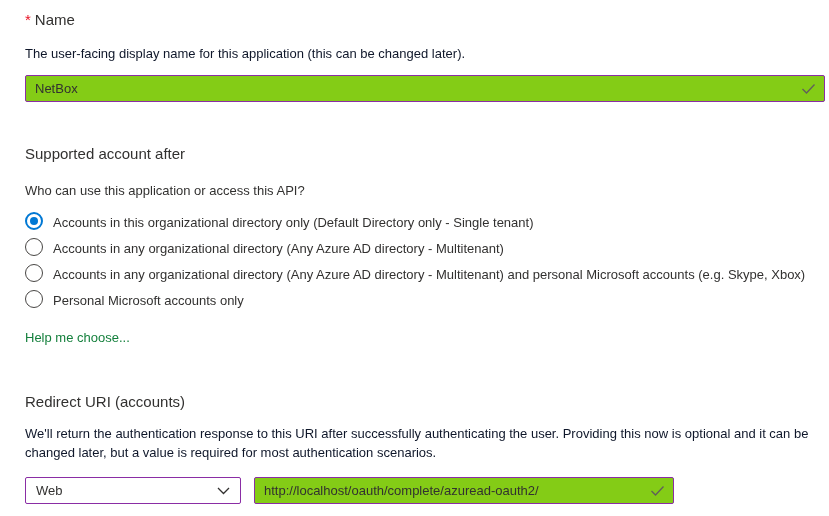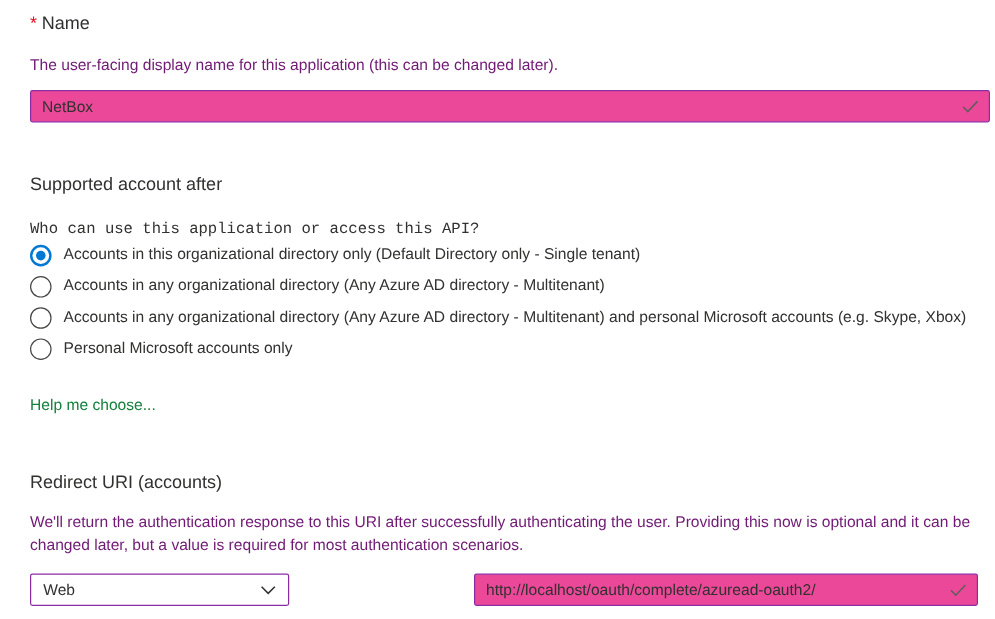--- a/index.html
+++ b/index.html
@@ -18,7 +18,7 @@
   .required-star { color: #e81123; margin-right: 4px; }
 
   .field-desc {
-    font-size: 13px; line-height: 19px; color: #701a75;
+    font-size: 13px; line-height: 19px; color: #0f172a;
     margin: 14px 0 0 0; max-width: 800px;
   }
 

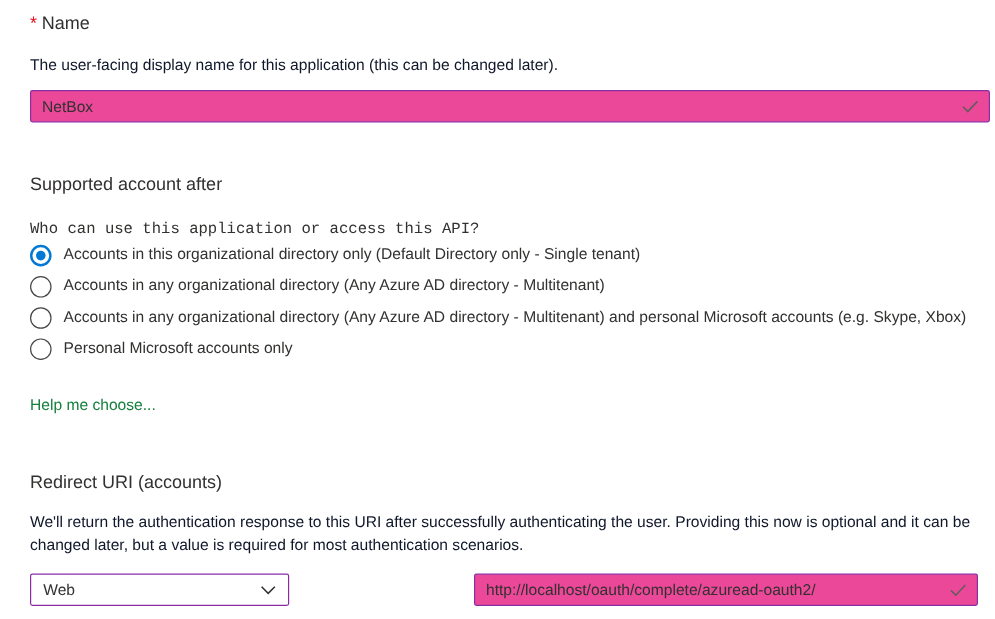--- a/index.html
+++ b/index.html
@@ -28,7 +28,7 @@
     box-sizing: border-box; width: 100%; height: 27px;
     border: 1.5px solid #8a2da5; border-radius: 2px;
     padding: 0 30px 0 9px; font-size: 13px; color: #323130;
-    font-family: inherit; outline: none; background: #ec4899;
+    font-family: inherit; outline: none; background: #84cc16;
   }
   .check-icon {
     position: absolute; right: 9px; top: 50%; transform: translateY(-50%);

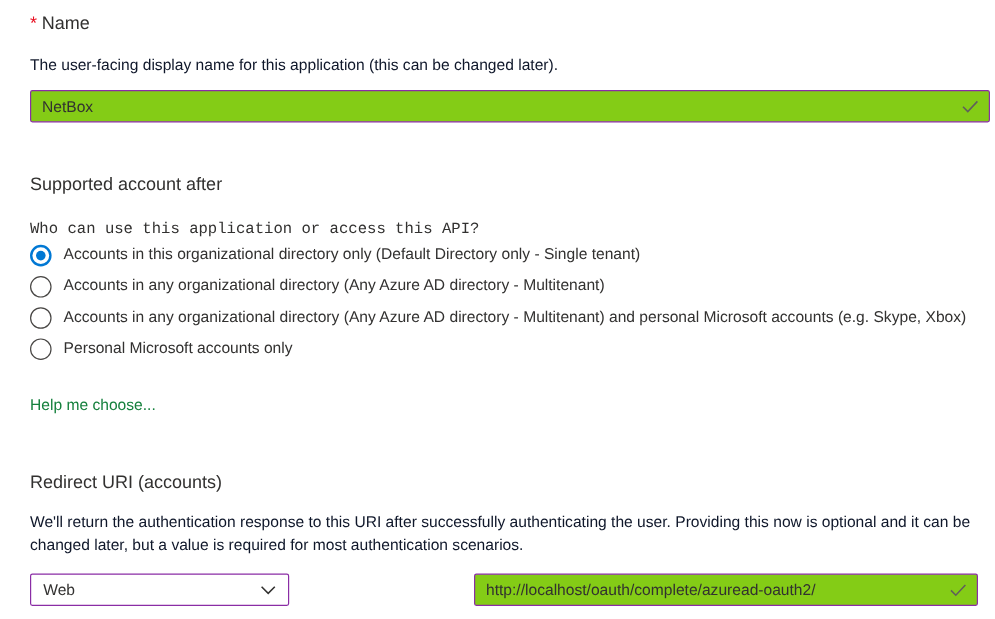--- a/index.html
+++ b/index.html
@@ -37,7 +37,7 @@
 
   
   .section-accounts { margin-top: 42px; }
-  .question { font-size: 13px; line-height: 18px; margin: 18px 0 0 0; font-family: Liberation Mono, monospace; }
+  .question { font-size: 13px; line-height: 18px; margin: 18px 0 0 0; }
   .radio-group { margin-top: 4px; }
   .radio-row {
     display: flex; align-items: flex-start; height: 26px;

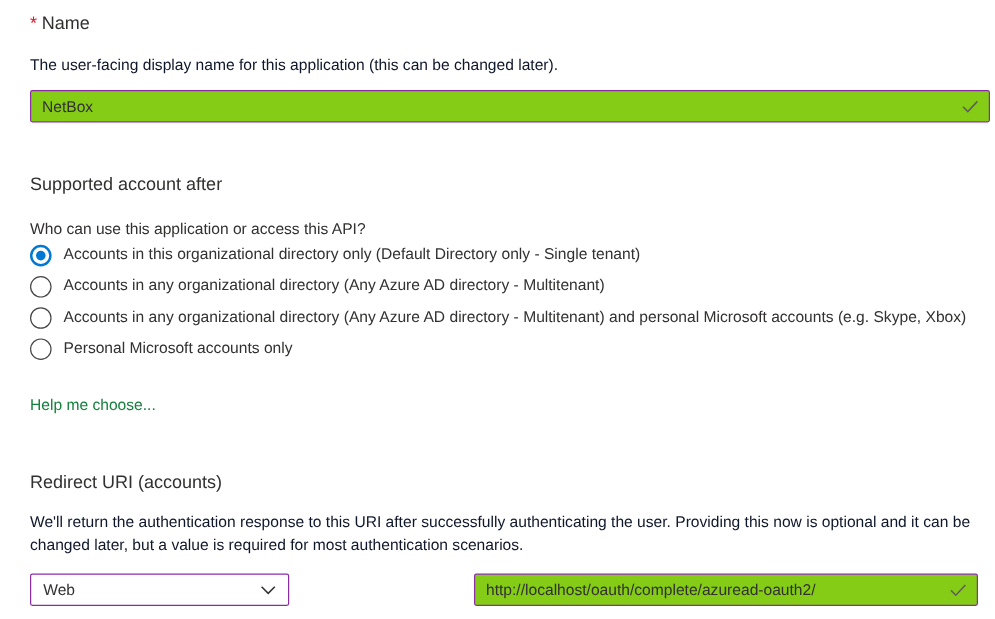--- a/index.html
+++ b/index.html
@@ -40,7 +40,7 @@
   .question { font-size: 13px; line-height: 18px; margin: 18px 0 0 0; }
   .radio-group { margin-top: 4px; }
   .radio-row {
-    display: flex; align-items: flex-start; height: 26px;
+    display: flex; align-items: flex-end; height: 26px;
     font-size: 13px; cursor: pointer;
   }
   .radio-outer {

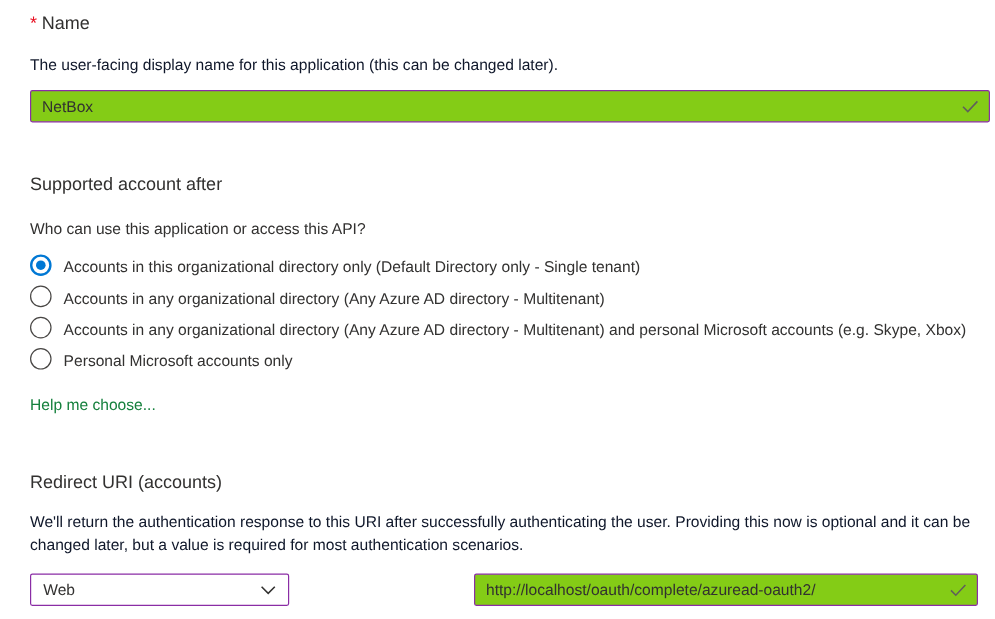--- a/index.html
+++ b/index.html
@@ -63,7 +63,7 @@
   .section-redirect { margin-top: 46px; }
   .redirect-desc { margin-top: 12px; }
 
-  .uri-row { display: flex; margin-top: 15px; gap: 13px; align-items: center; justify-content: space-between; }
+  .uri-row { display: flex; margin-top: 15px; gap: 13px; align-items: center; }
   .select-box {
     box-sizing: border-box; width: 216px; height: 27px;
     border: 1.5px solid #8a2da5; border-radius: 2px; background: #fff;

